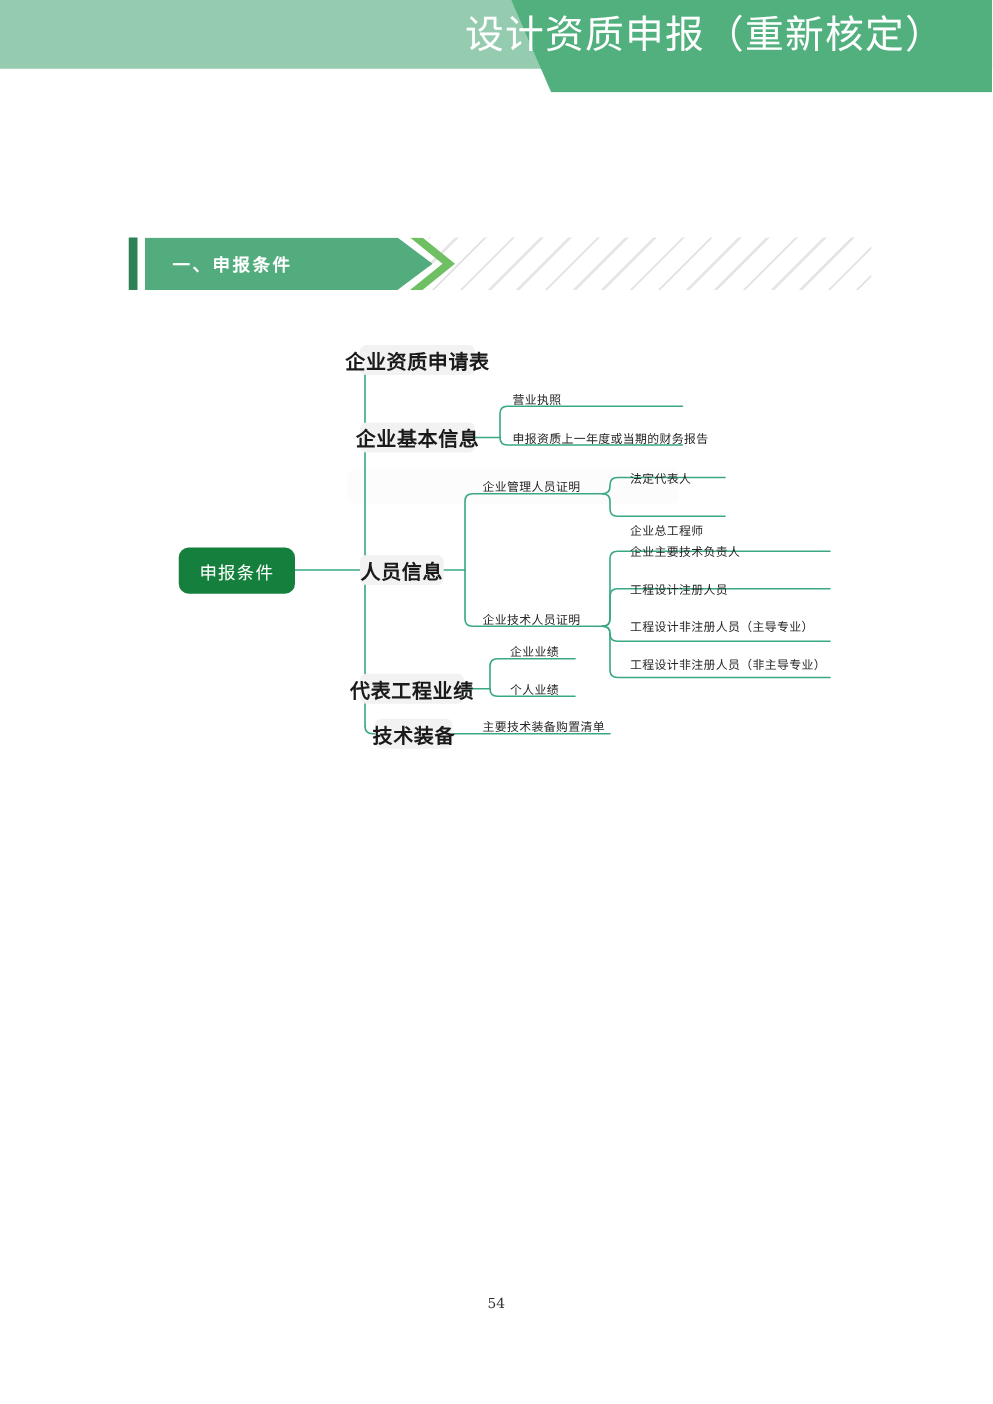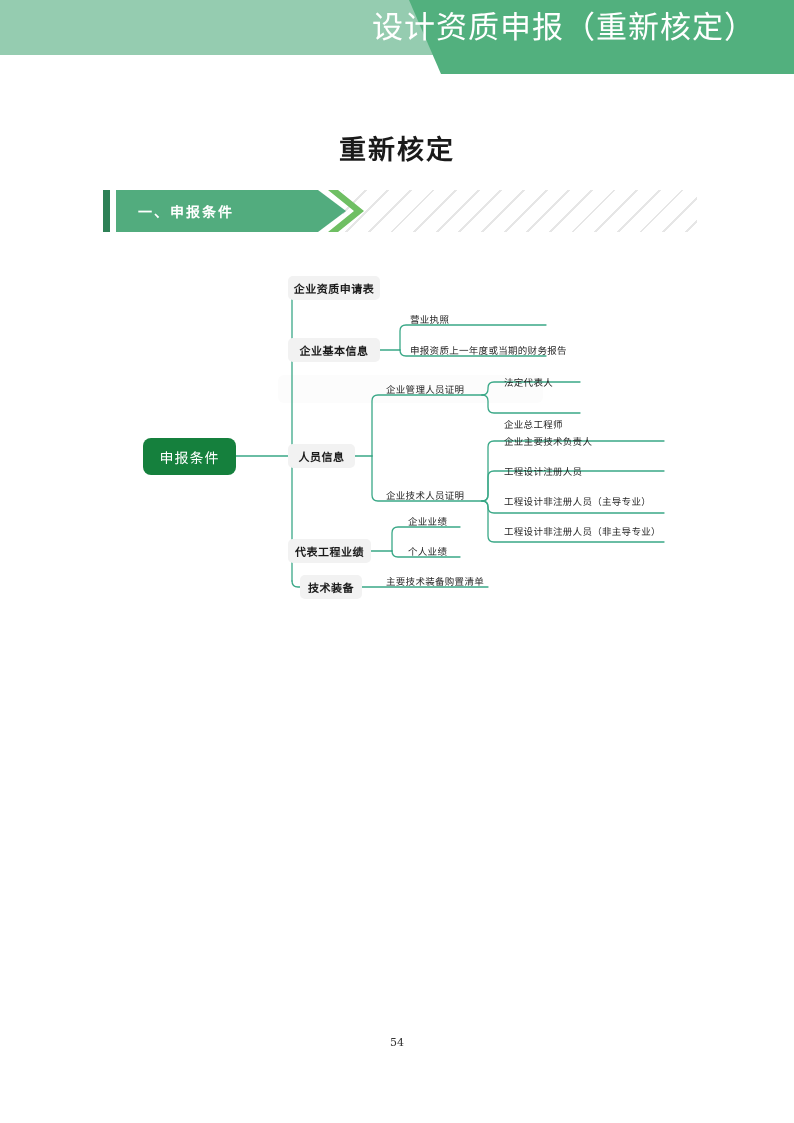--- a/index.html
+++ b/index.html
@@ -208,7 +208,6 @@
     <div class="header-title">设计资质申报（重新核定）</div>
   </div>
 
-  <div class="doc-title">重新核定</div>
 
   <div class="section-bar">
     <div class="sb-tick"></div>

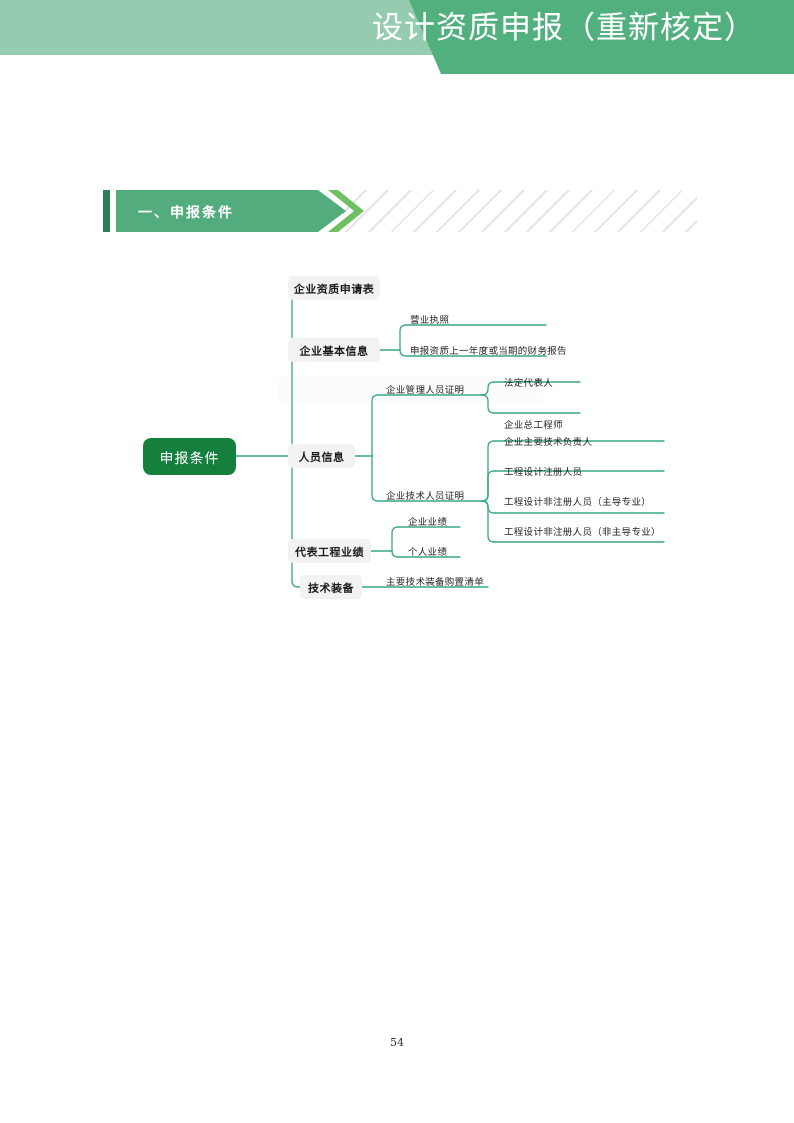--- a/index.html
+++ b/index.html
@@ -164,7 +164,7 @@
     border-radius: 5px;
     color: #1a1a1a;
     font-weight: bold;
-    font-size: 11px;
+    font-size: 16px;
     letter-spacing: 0.5px;
   }
   .node-leaf {

